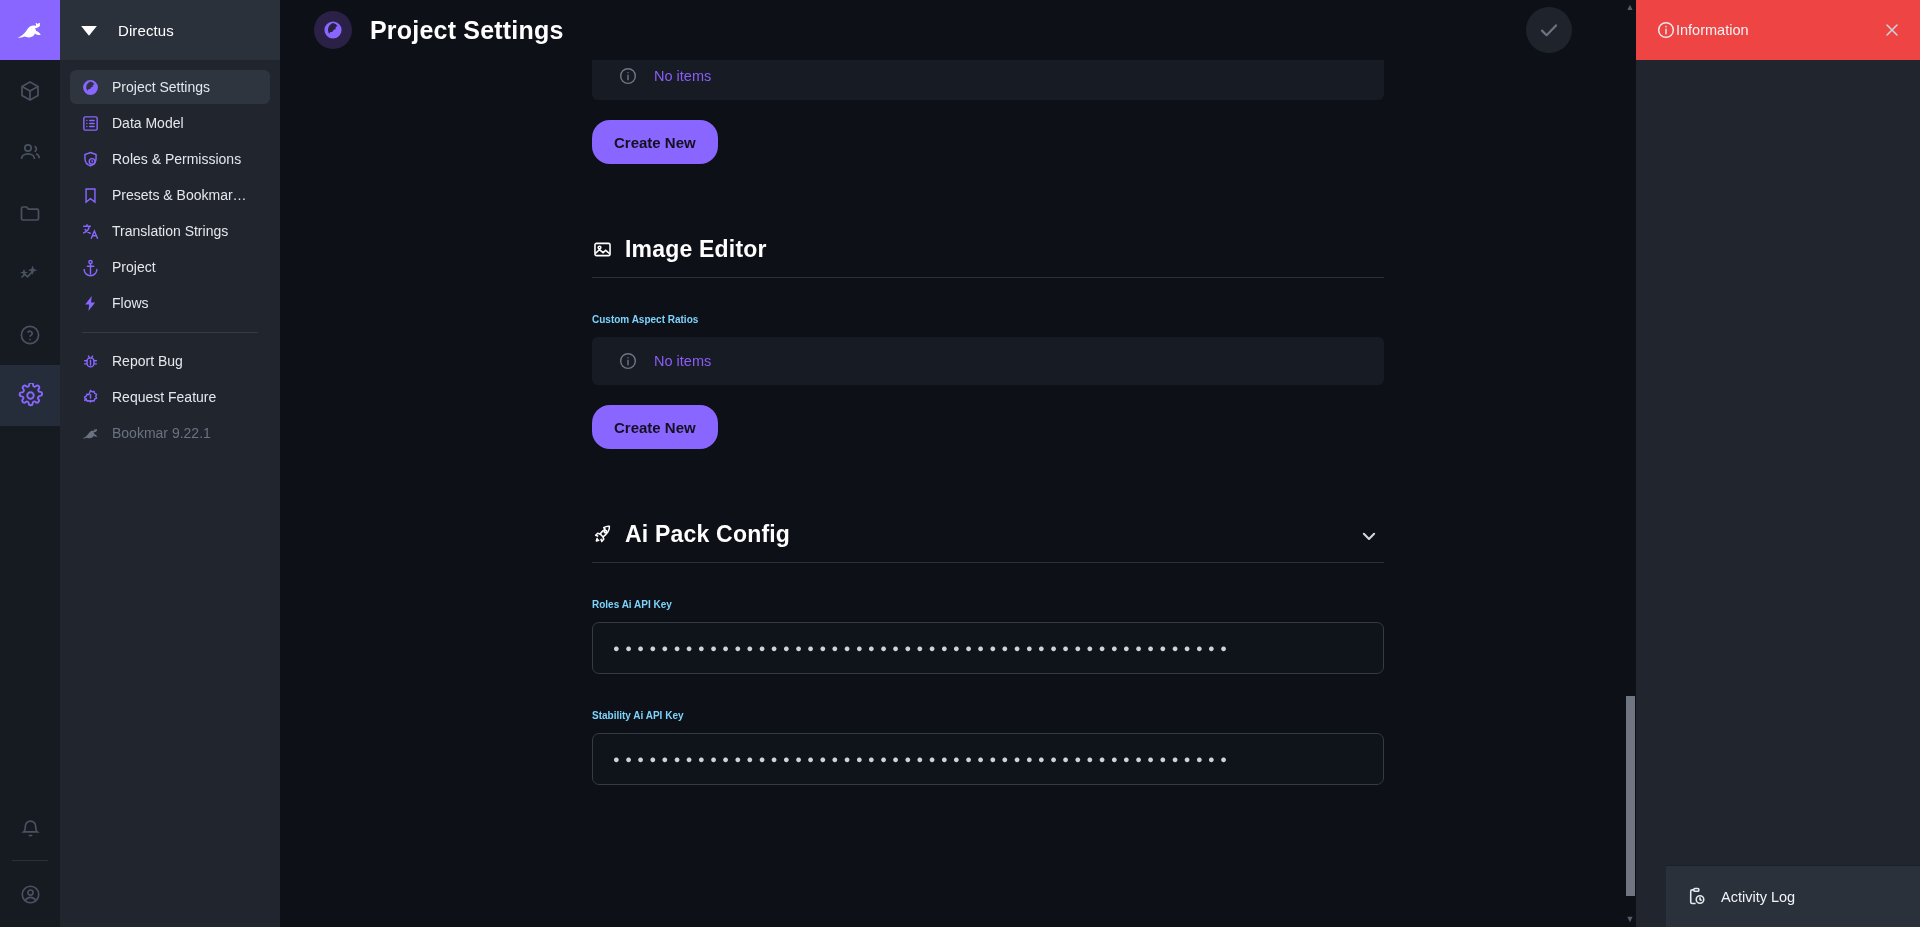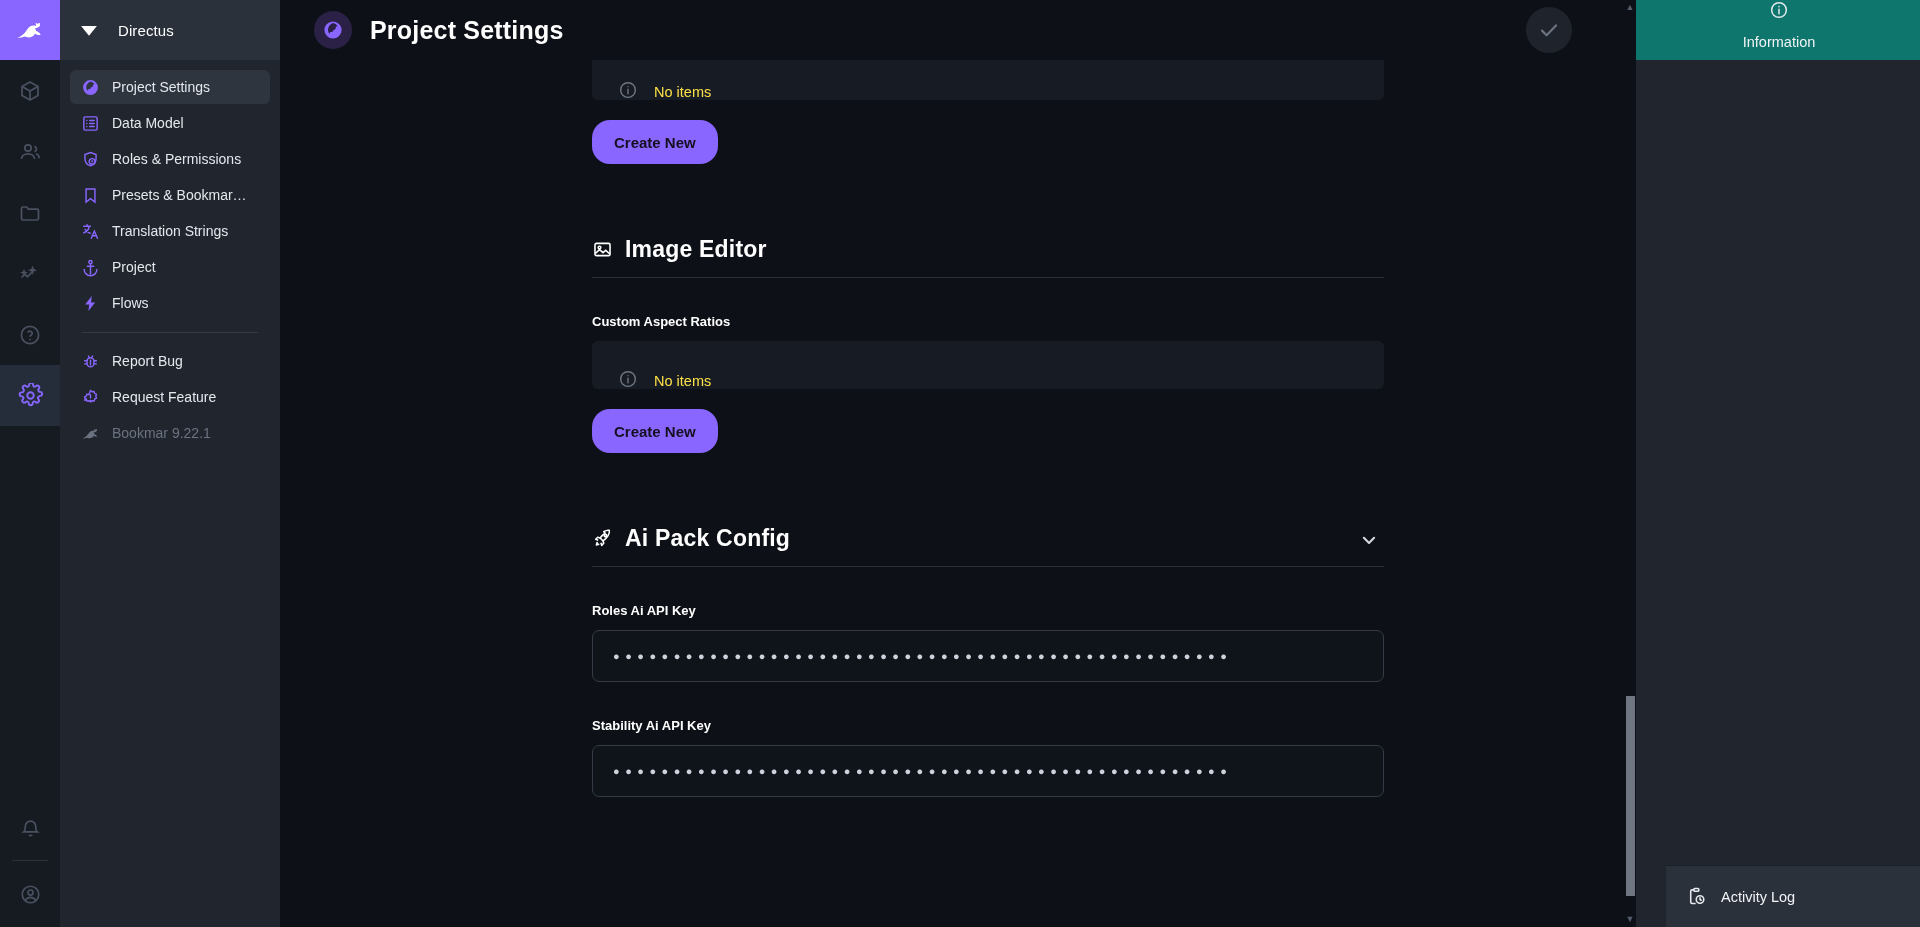--- a/index.html
+++ b/index.html
@@ -176,7 +176,7 @@
   }
   .drawer-header {
     height: 60px; display: flex; align-items: center;
-    padding: 0 18px 0 20px; gap: 14px; background: #0f766e; flex-direction: column;
+    padding: 0 18px 0 20px; background: #ef4444;
   }
   .drawer-header .dtitle { font-size: 14.5px; color: #f1f3f6; flex: 1 1 auto; }
   .drawer-close { color: #cdd2da; cursor: pointer; display: flex; }

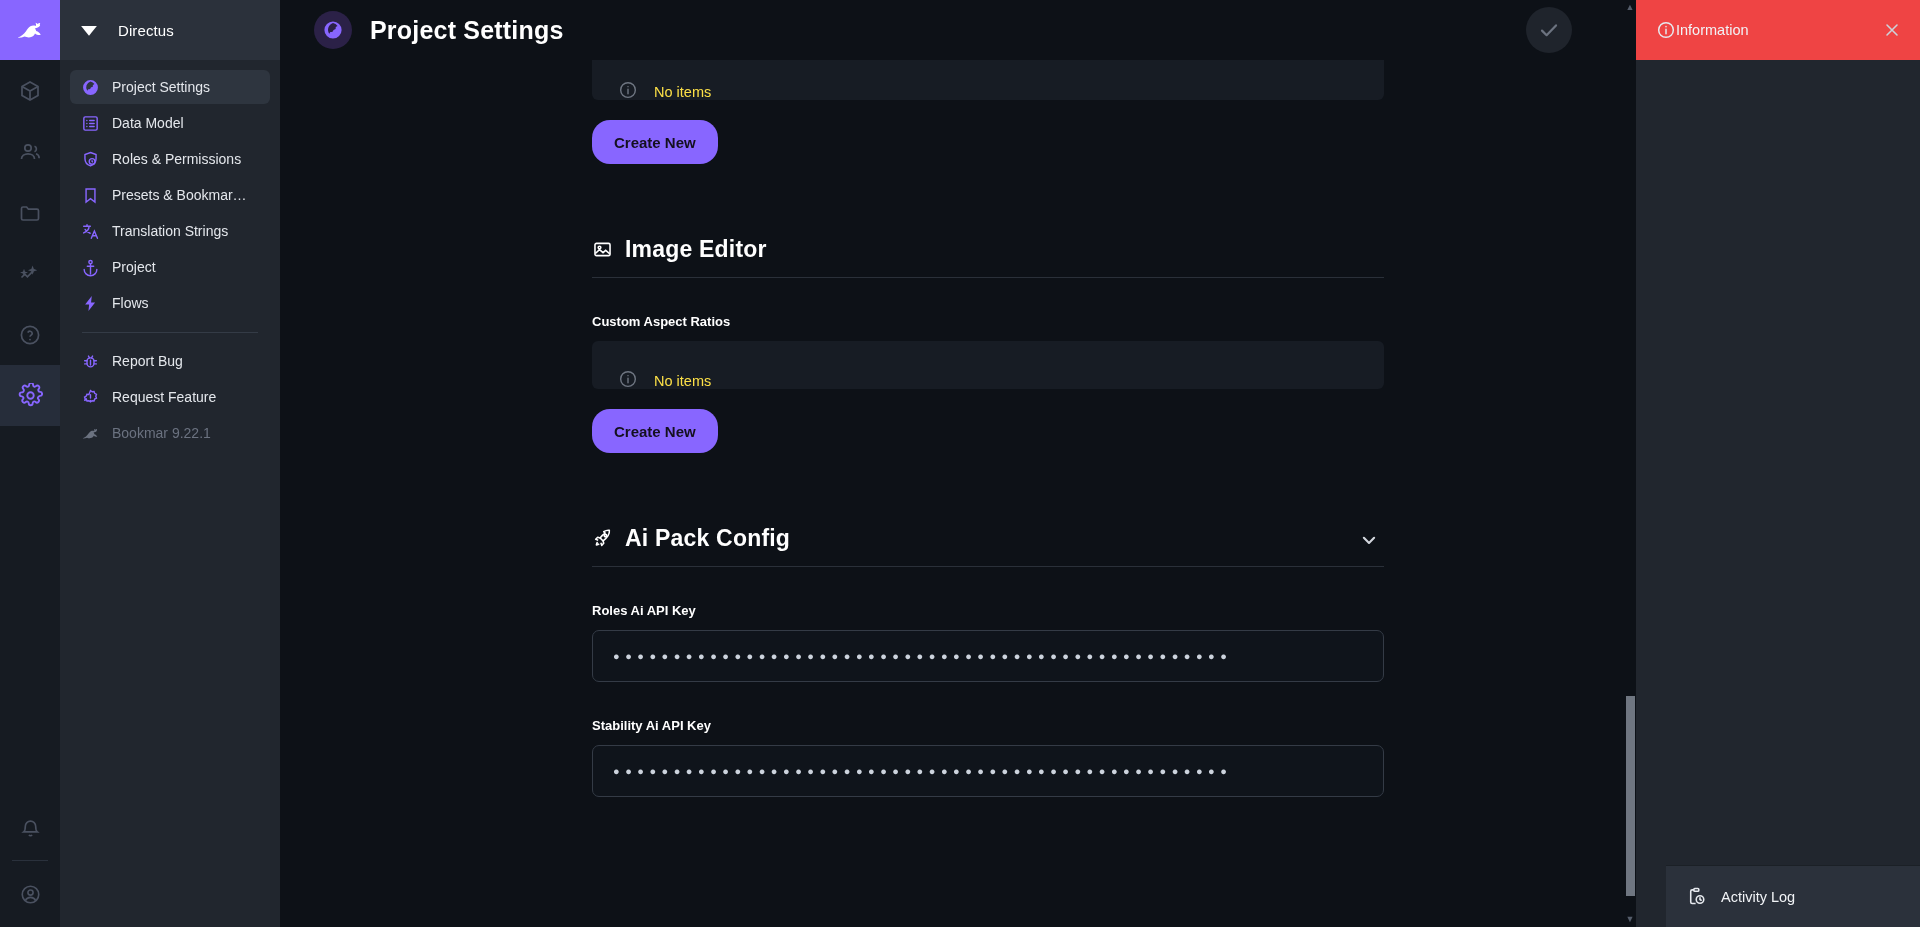--- a/index.html
+++ b/index.html
@@ -113,8 +113,8 @@
 
   .empty-box {
     height: 48px; background: #171c24; border-radius: 6px;
-    display: flex; align-items: flex-end; gap: 16px; padding: 0 26px;
-    color: #fde047; font-size: 14.5px;
+    display: flex; align-items: center; gap: 16px; padding: 0 26px;
+    color: #8b5cf6; font-size: 14.5px;
   }
   .empty-box .icircle {
     width: 20px; height: 20px; flex: 0 0 20px;

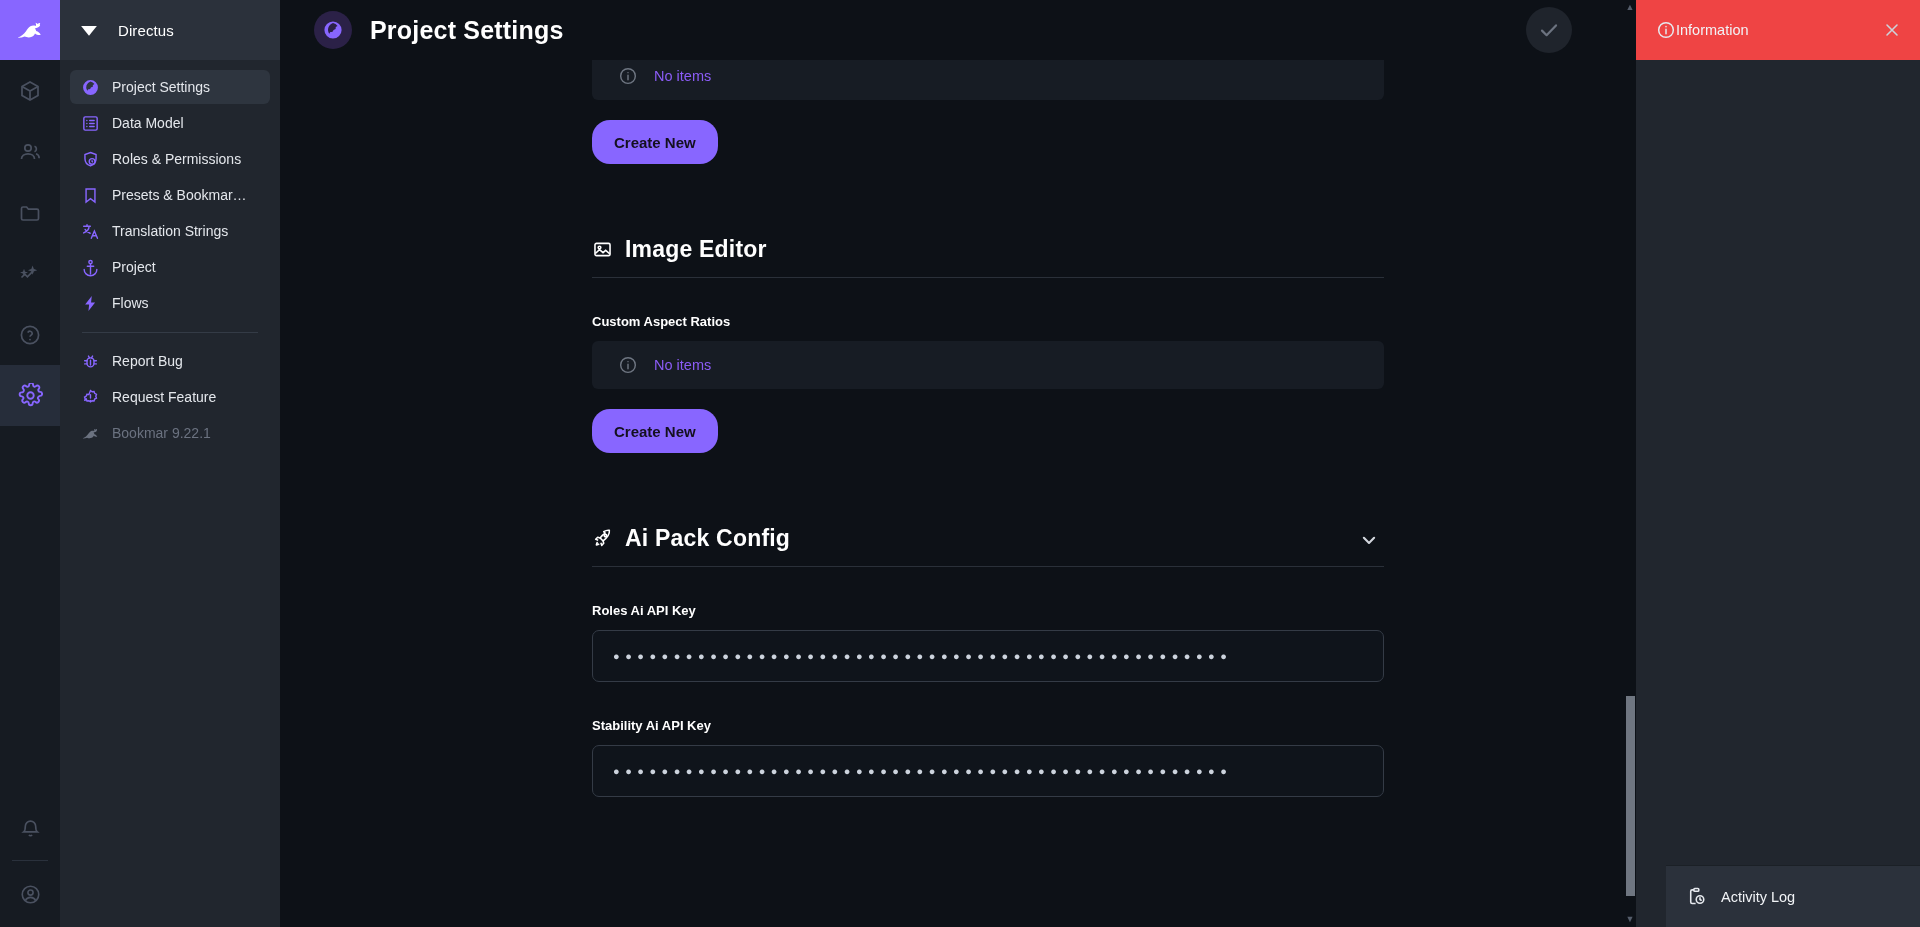--- a/index.html
+++ b/index.html
@@ -141,7 +141,7 @@
   }
 
   .field-label {
-    margin-top: 36px; font-size: 13px; font-weight: 700; color: #ffffff;
+    margin-top: 36px; font-size: 10px; font-weight: 700; color: #7dd3fc;
   }
   .input-box {
     margin-top: 12px; width: 792px; height: 52px;

